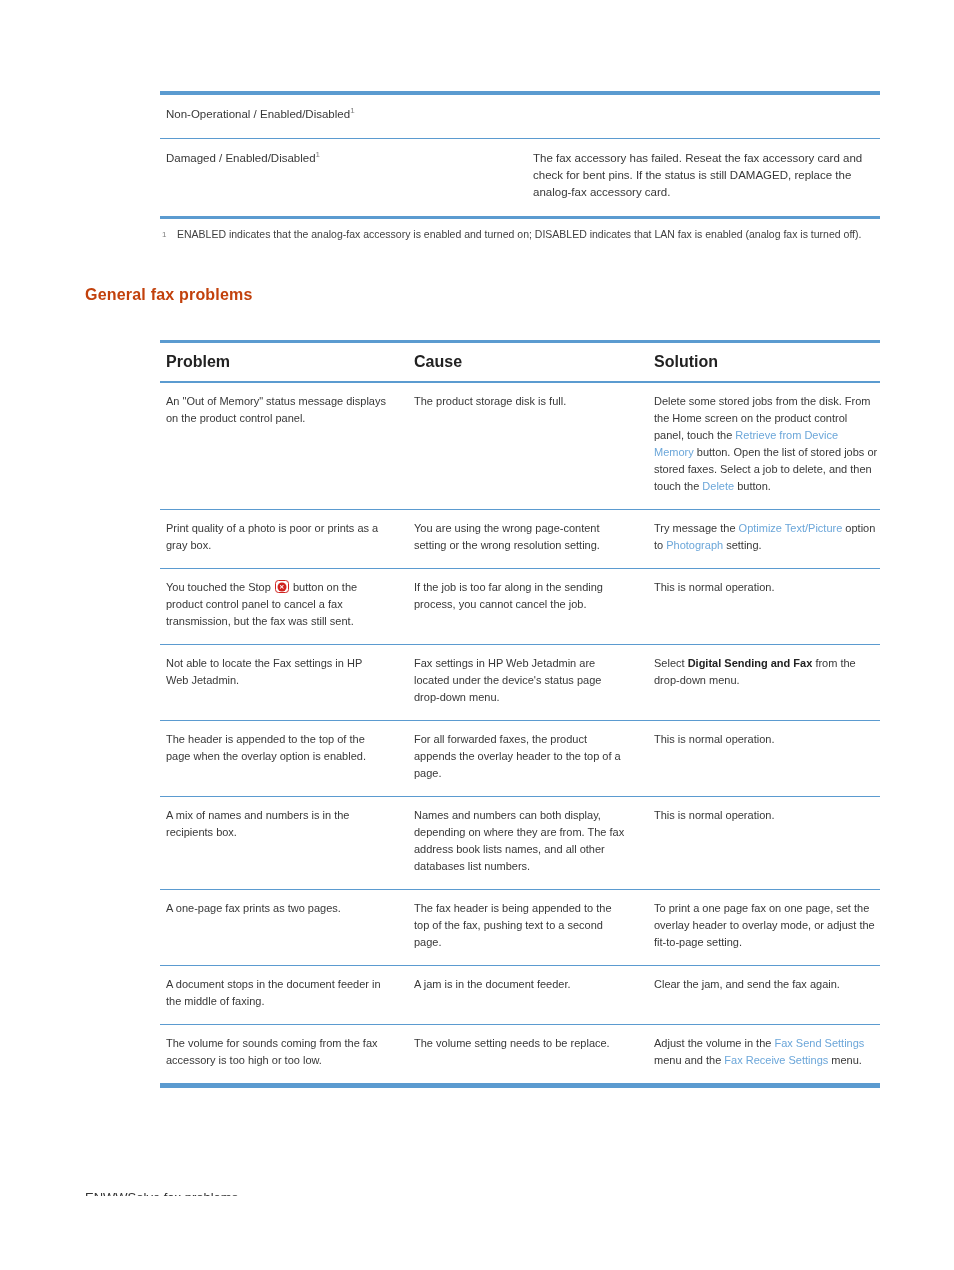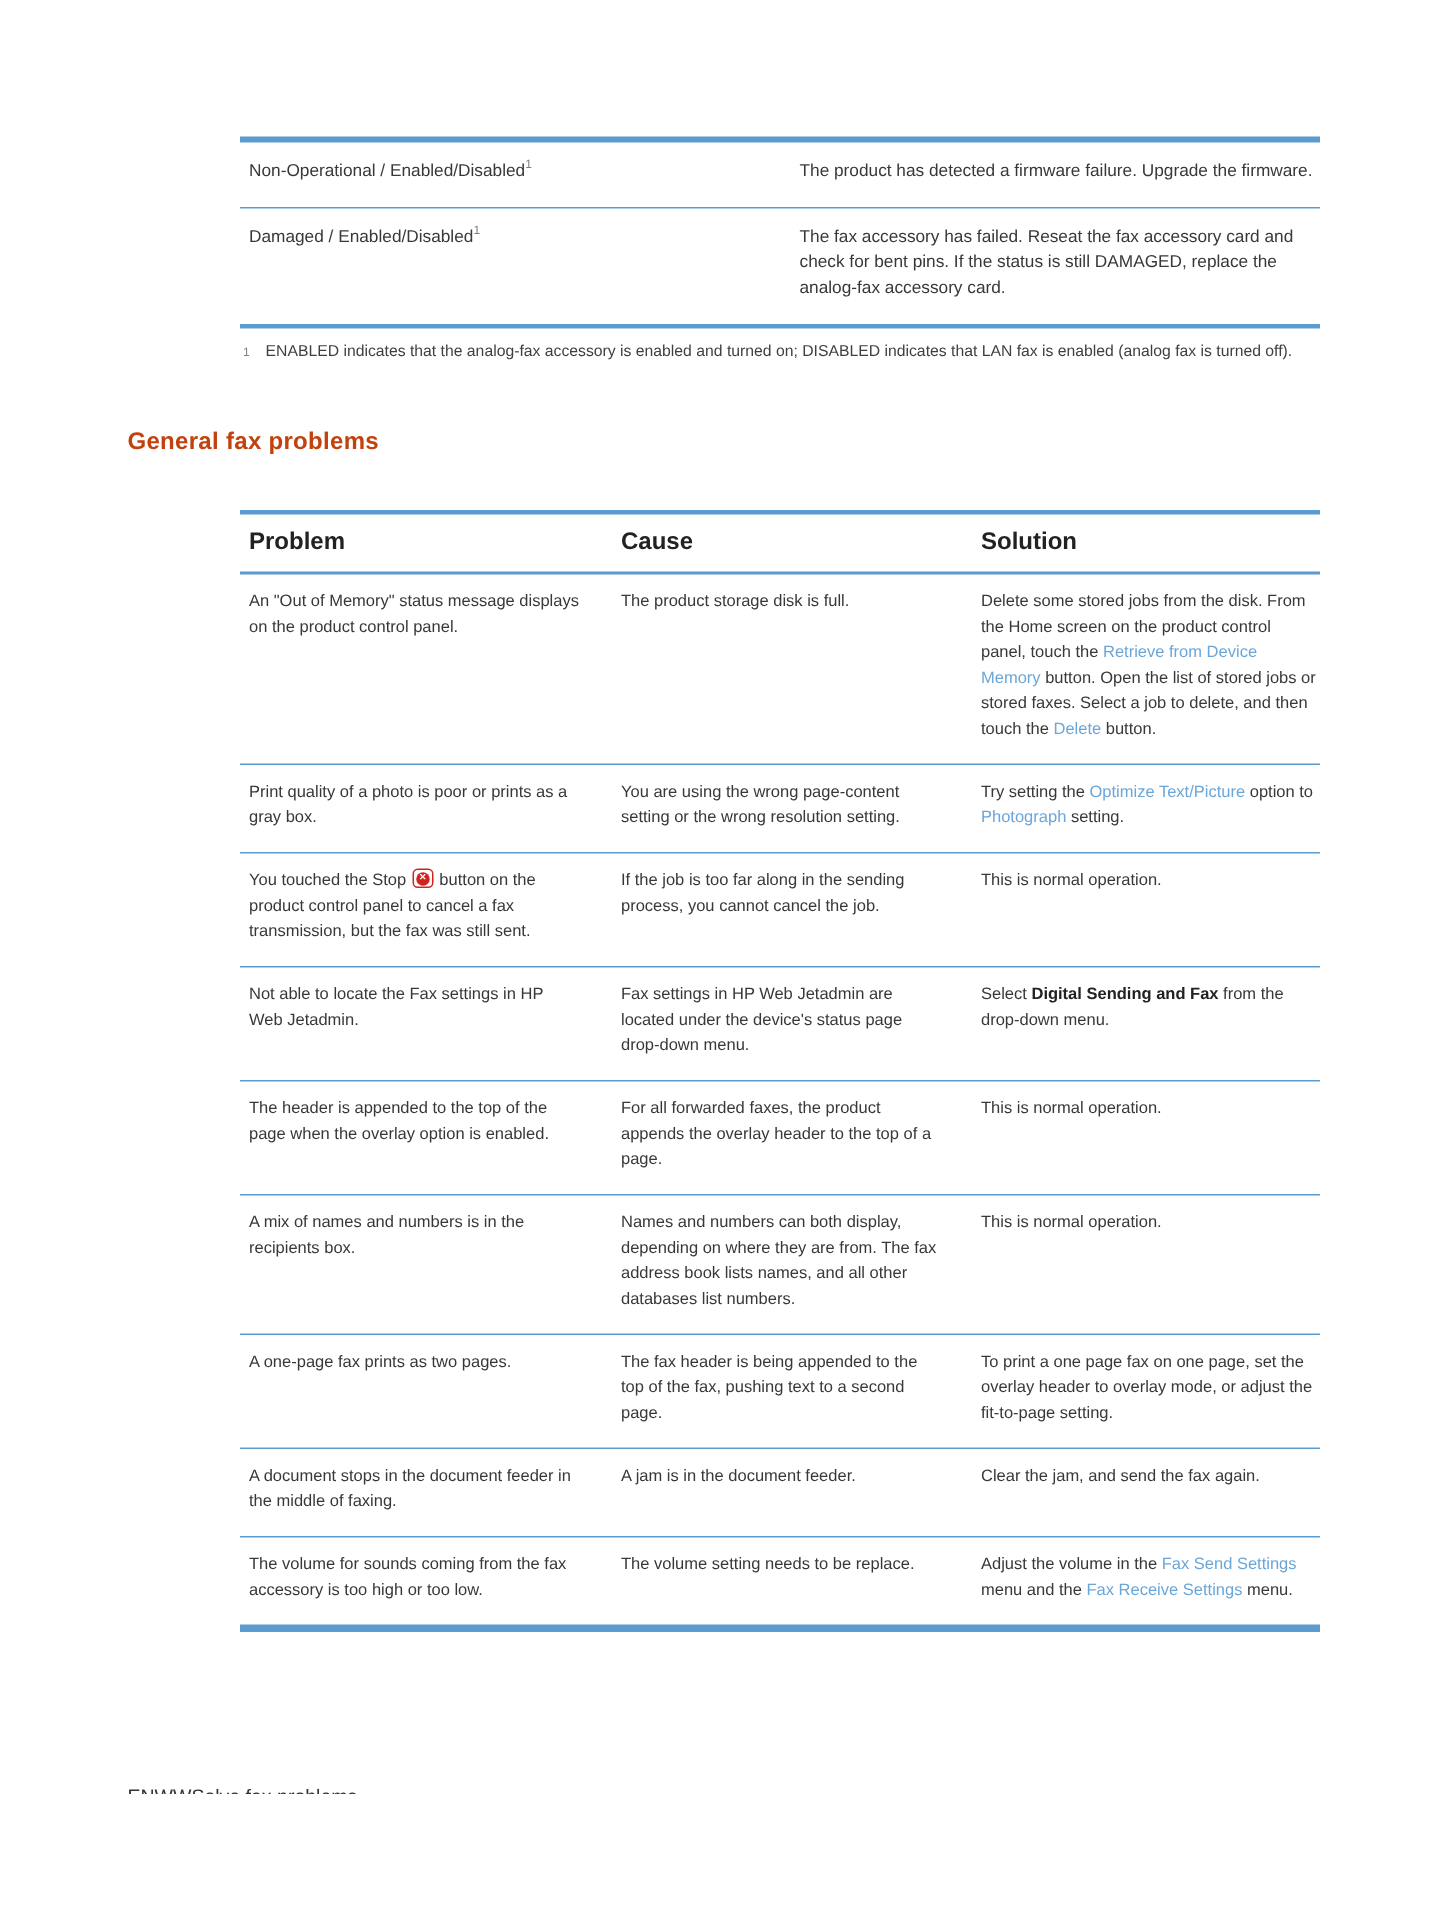--- a/index.html
+++ b/index.html
@@ -103,7 +103,6 @@
     <div class="status-table">
         <div class="srow">
           <div class="scell"><span>Non-Operational / Enabled/Disabled</span><span class="seg-sup">1</span></div>
-          <div class="scell"><span>The product has detected a firmware failure. Upgrade the firmware.</span></div>
         </div>
         <div class="srow">
           <div class="scell"><span>Damaged / Enabled/Disabled</span><span class="seg-sup">1</span></div>

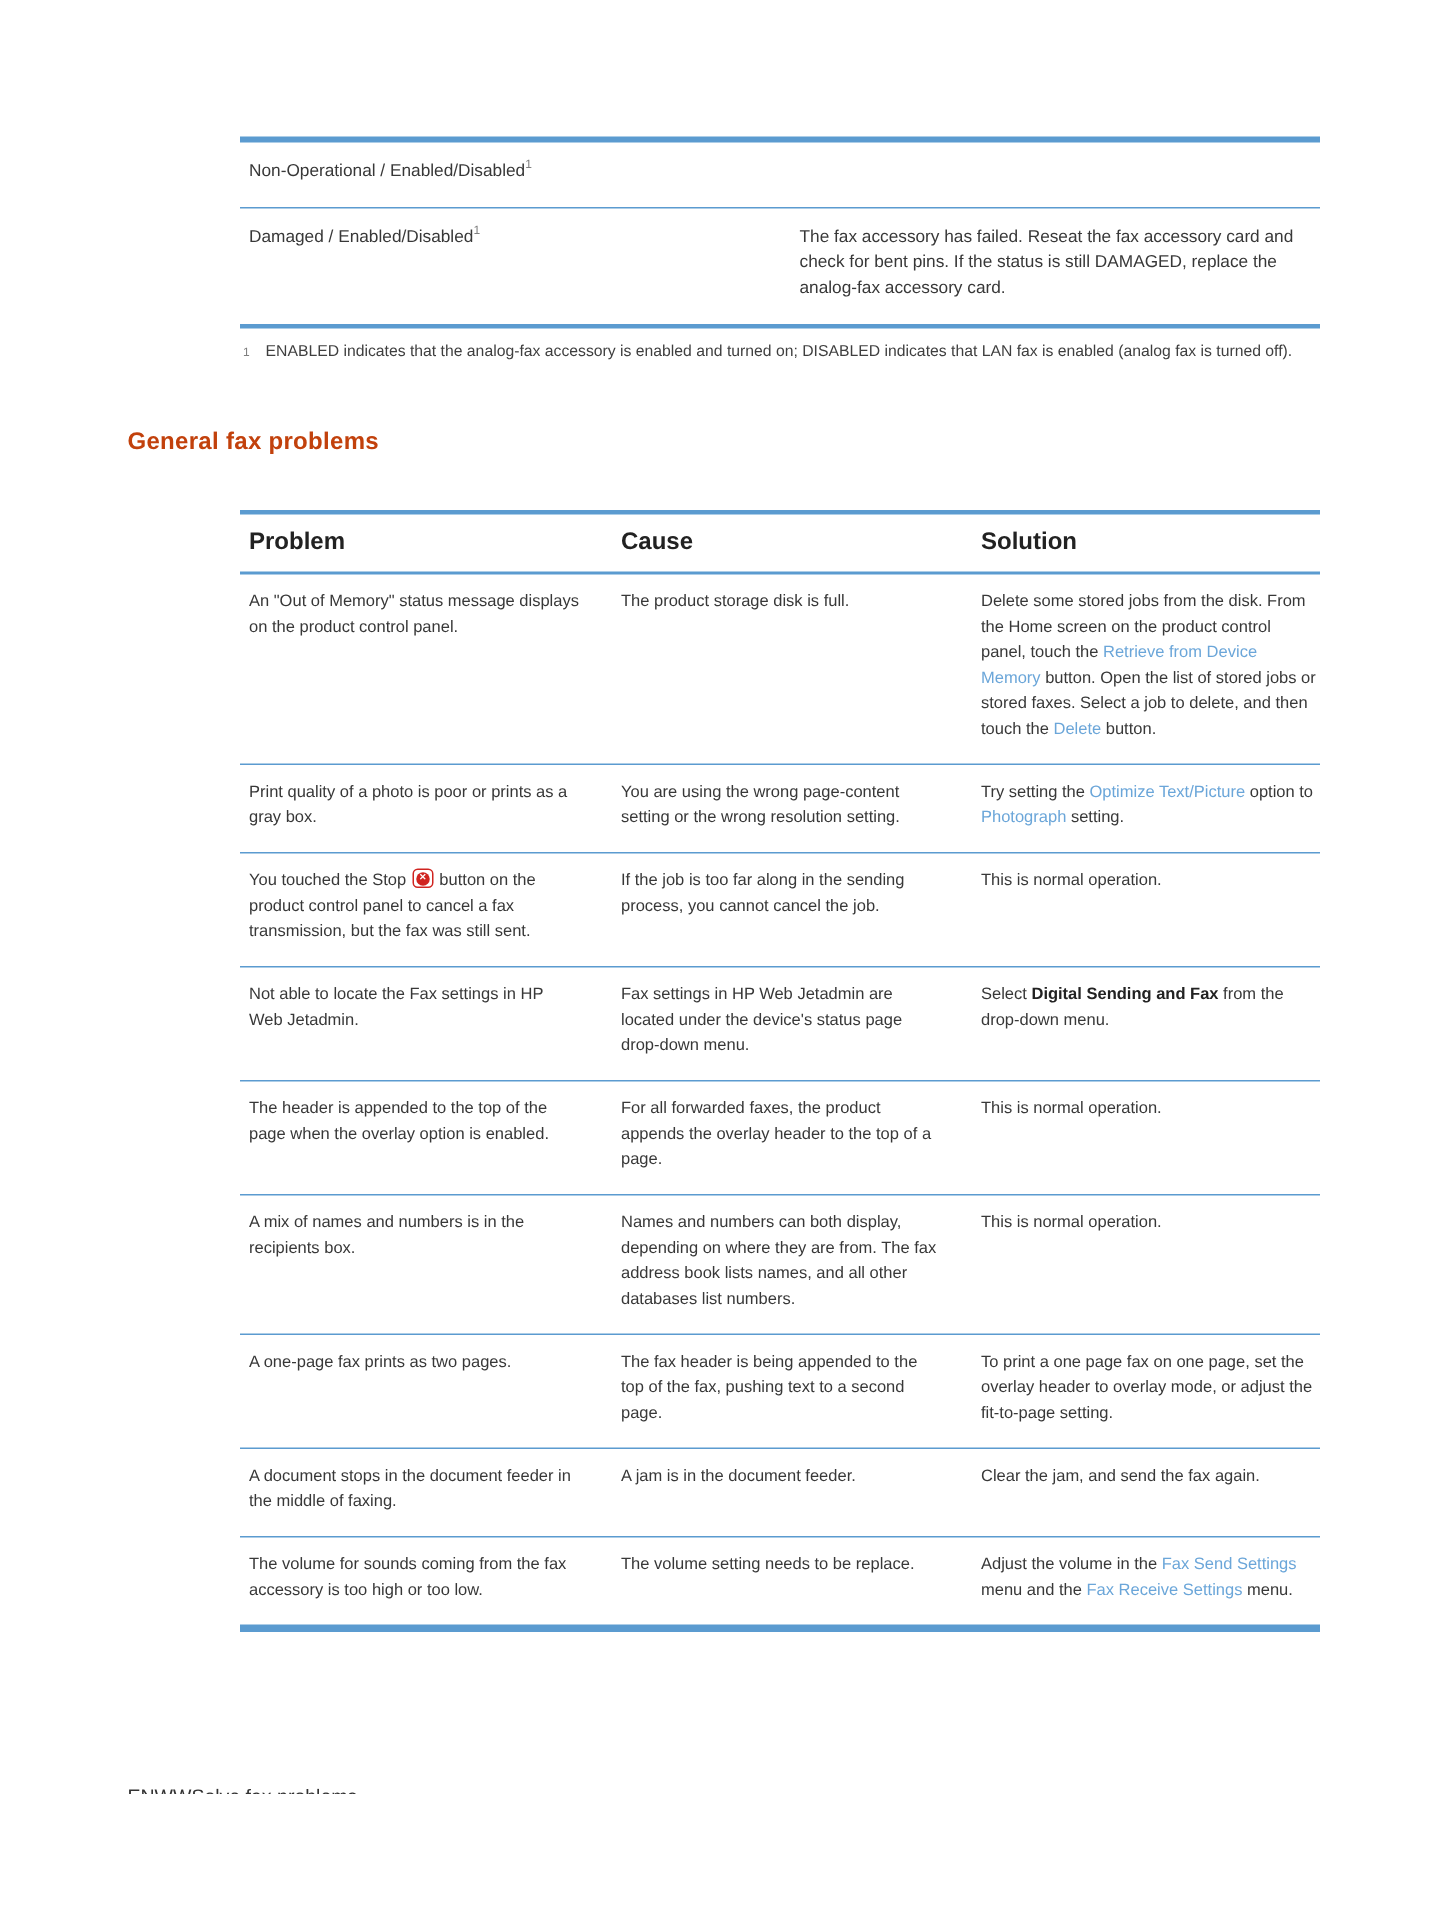--- a/index.html
+++ b/index.html
@@ -133,7 +133,7 @@
           <div class="prow">
             <div class="pcell"><span>Print quality of a photo is poor or prints as a gray box.</span></div>
             <div class="pcell"><span>You are using the wrong page-content setting or the wrong resolution setting.</span></div>
-            <div class="pcell"><span>Try setting the </span><span class="seg-link">Optimize Text/Picture</span><span> option to </span><span class="seg-link">Photograph</span><span> setting.</span></div>
+            <div class="pcell"><span>Try message the </span><span class="seg-link">Optimize Text/Picture</span><span> option to </span><span class="seg-link">Photograph</span><span> setting.</span></div>
           </div>
           <div class="prow">
             <div class="pcell"><span>You touched the Stop </span><span class="stop-icon"></span><span> button on the product control panel to cancel a fax transmission, but the fax was still sent.</span></div>

